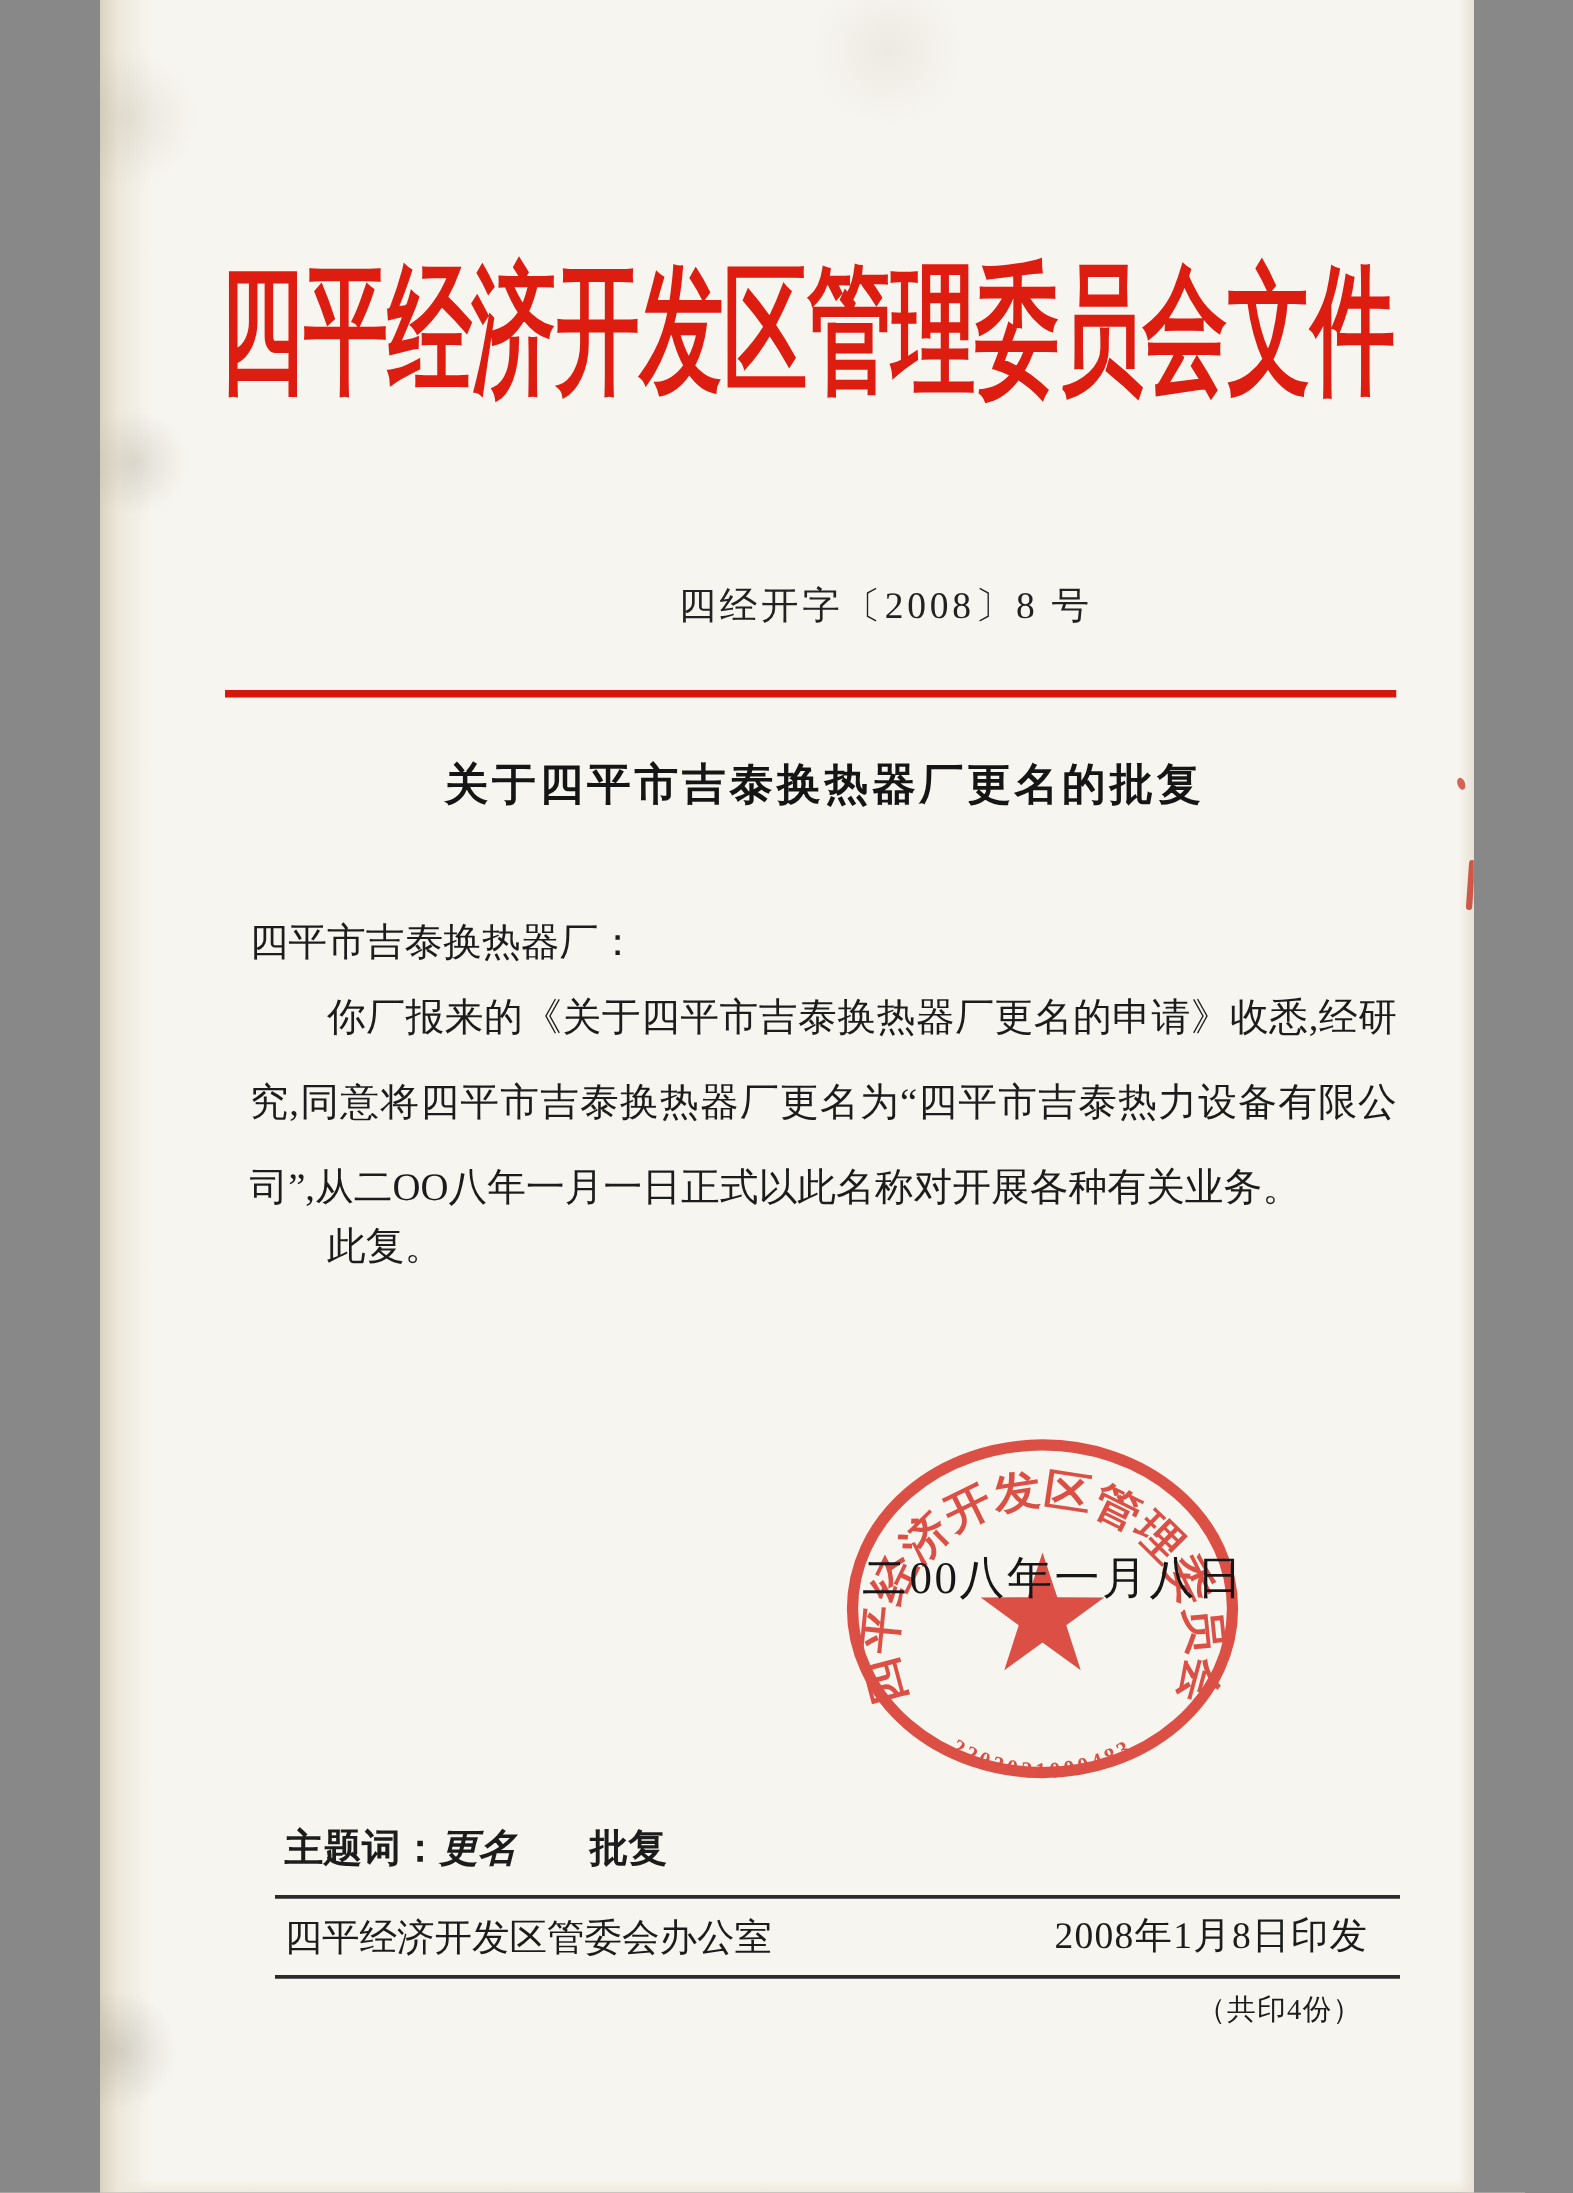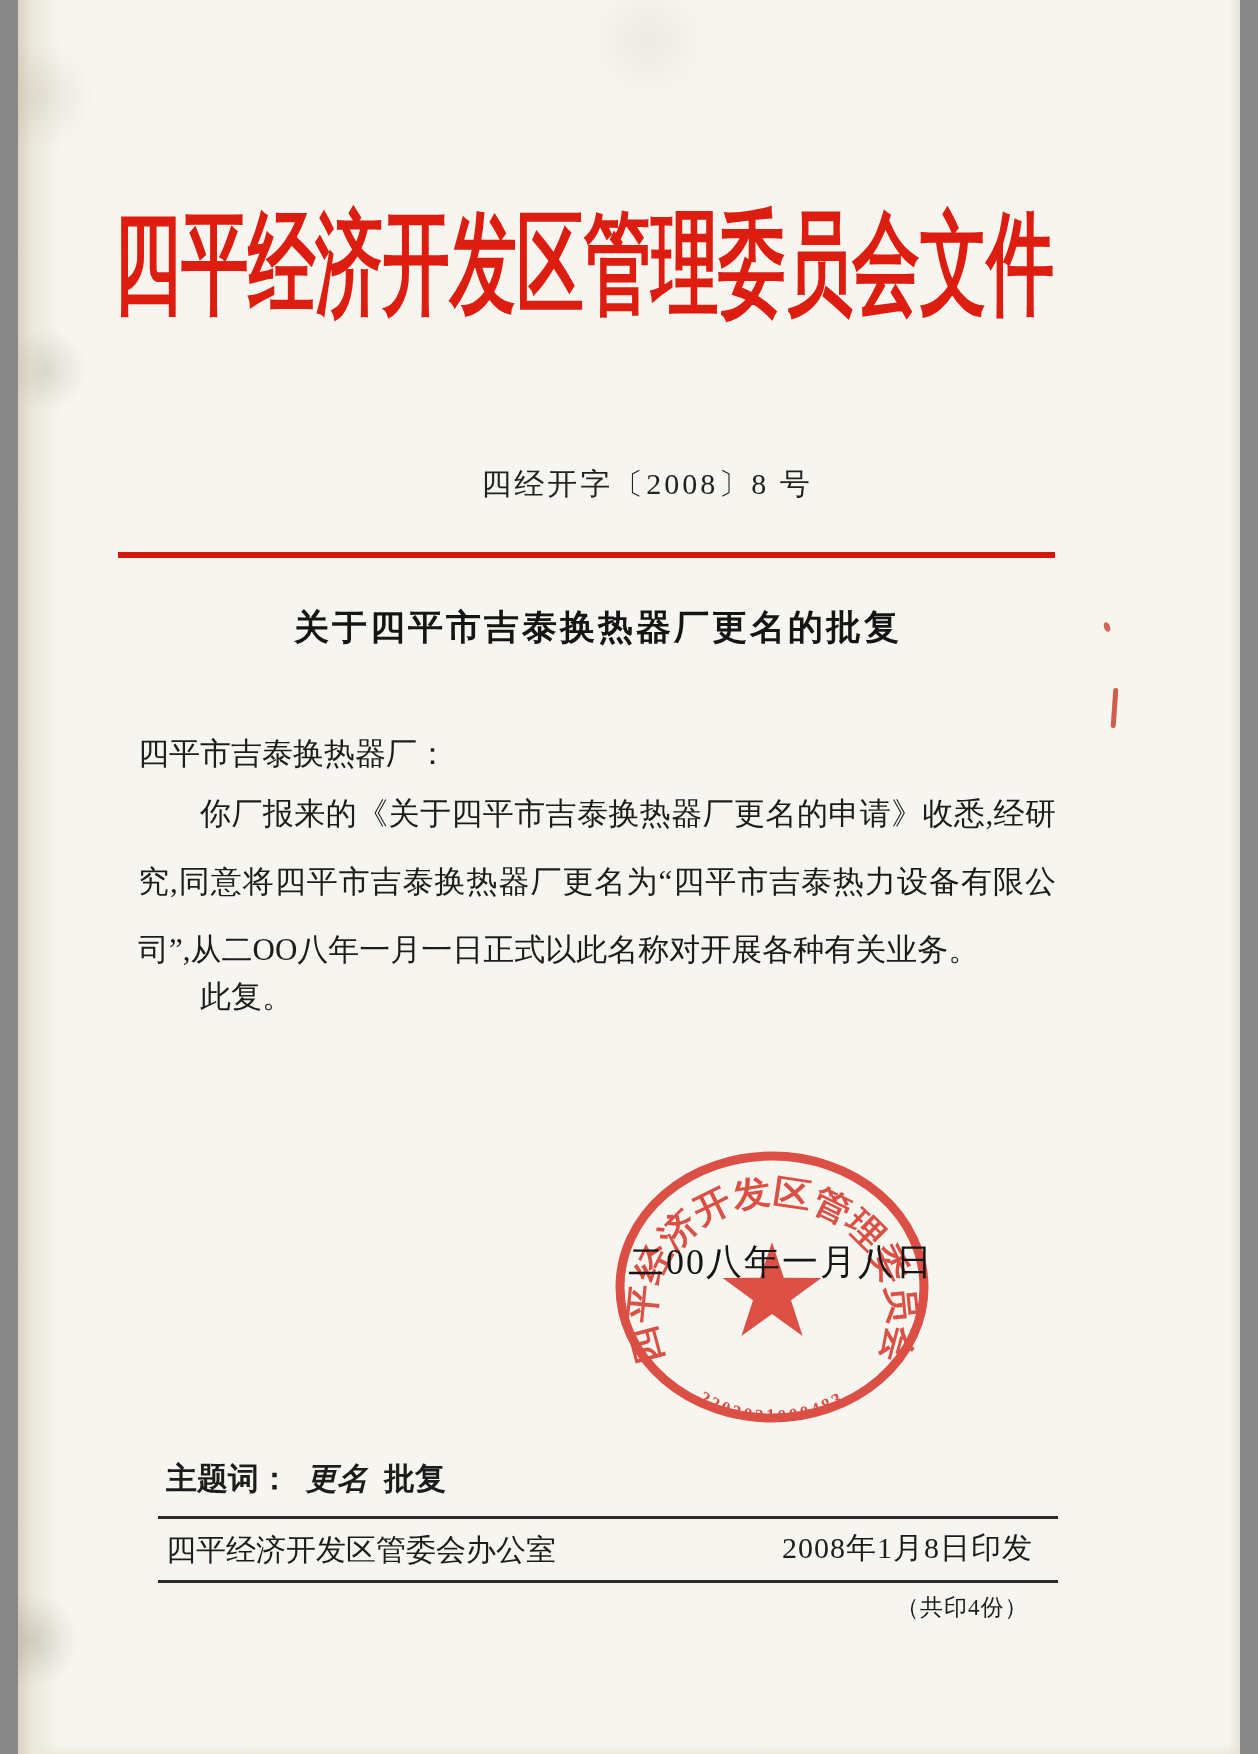--- a/index.html
+++ b/index.html
@@ -4,7 +4,7 @@
 <style>
   html,body{margin:0;padding:0;background:#888;}
   .page{
-    position:relative;width:1222px;height:1754px;margin:0 auto;overflow:hidden;
+    position:relative;width:1099px;height:1754px;margin:0 auto;overflow:hidden;
     background:
       radial-gradient(circle at 28px 370px, rgba(125,118,100,0.20), transparent 42px),
       radial-gradient(circle at 22px 95px, rgba(150,140,118,0.16), transparent 55px),

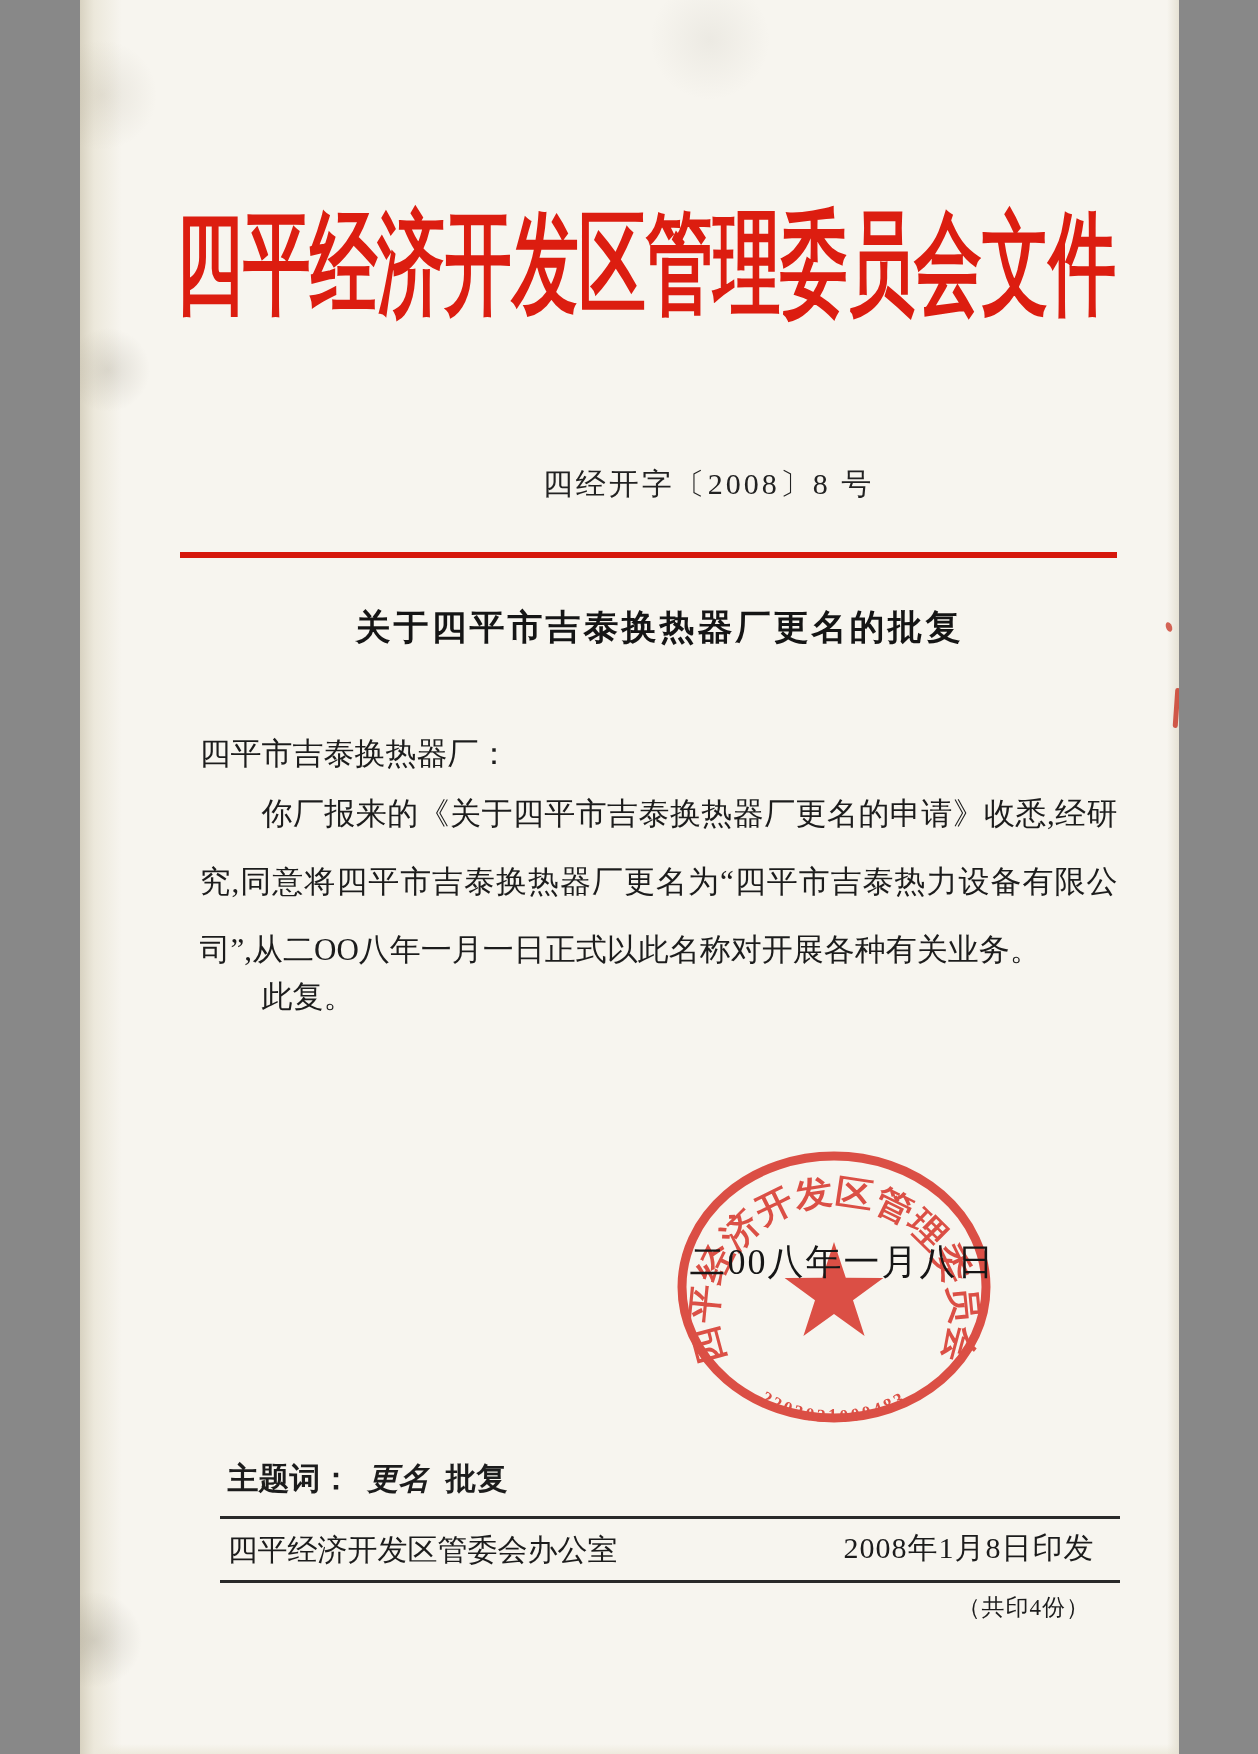--- a/index.html
+++ b/index.html
@@ -39,7 +39,7 @@
   .seal text{font-family:"Liberation Serif","DejaVu Serif",serif;}
   
   .subject-row{left:148px;top:1458px;font-size:31px;font-weight:bold;
-    font-family:"Liberation Sans","DejaVu Sans",sans-serif;display:flex;gap:16px;}
+    font-family:"Liberation Sans","DejaVu Sans",sans-serif;display:flex;}
   .subject-row .term1{font-style:italic;}
   .subject-row .term2{}
   .hline{left:140px;width:900px;height:3px;background:#2a2a2a;}

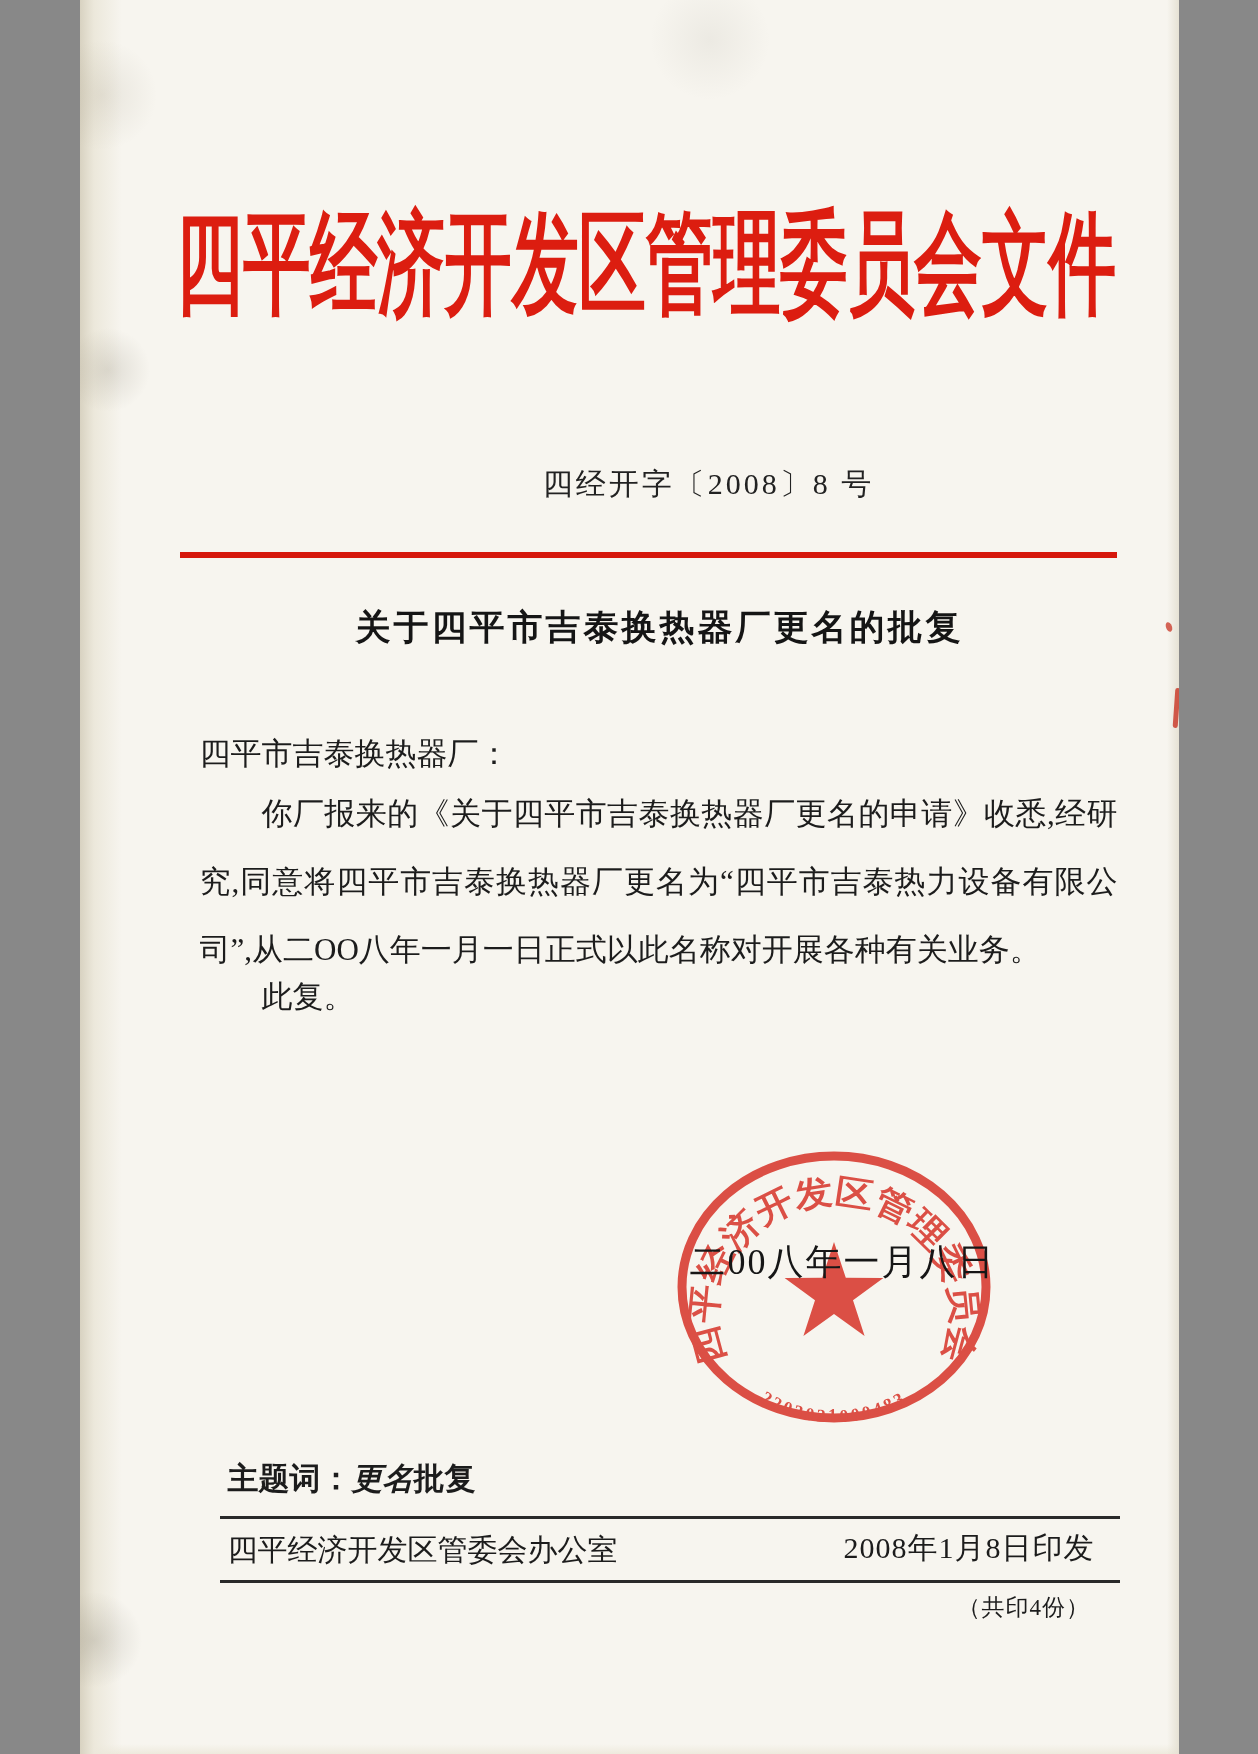--- a/index.html
+++ b/index.html
@@ -41,7 +41,7 @@
   .subject-row{left:148px;top:1458px;font-size:31px;font-weight:bold;
     font-family:"Liberation Sans","DejaVu Sans",sans-serif;display:flex;}
   .subject-row .term1{font-style:italic;}
-  .subject-row .term2{}
+  .subject-row .term2{margin-left:58px;}
   .hline{left:140px;width:900px;height:3px;background:#2a2a2a;}
   .hline1{top:1516px;}
   .hline2{top:1580px;}

